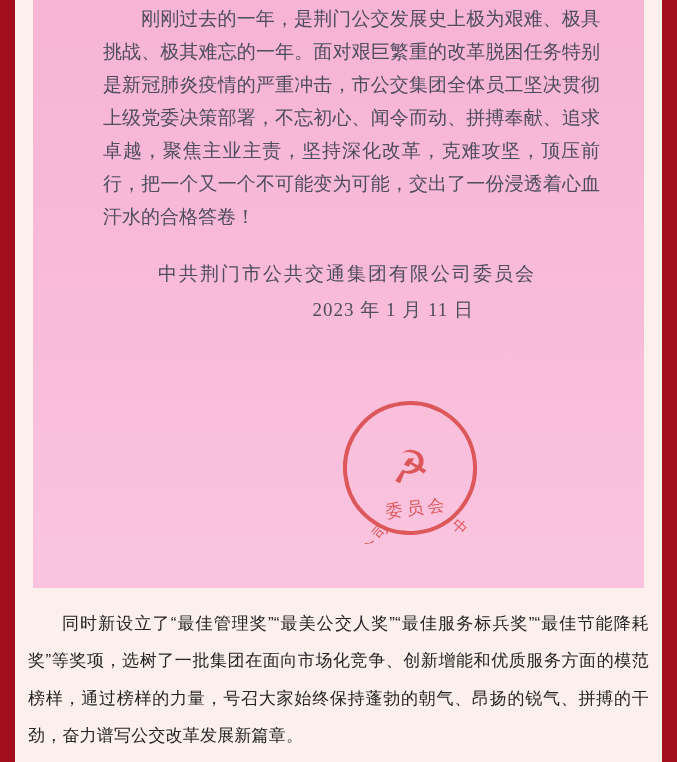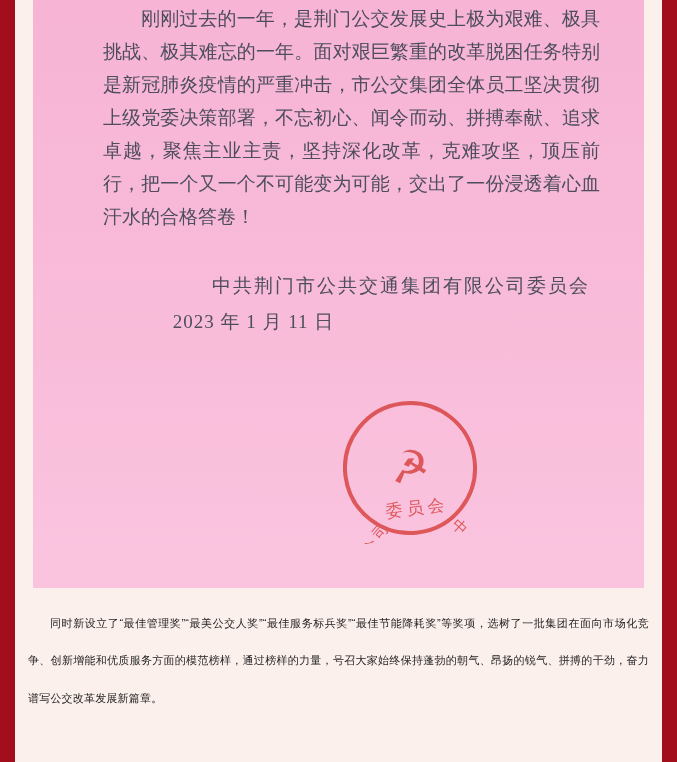--- a/index.html
+++ b/index.html
@@ -50,8 +50,8 @@
   }
 
   .letter-signature {
-    margin-top: 38px;
-    padding-right: 54px;
+    margin-top: 26px;
+    padding-right: 108px;
     text-align: right;
     font-family: "Liberation Serif", "DejaVu Serif", serif;
     font-size: 19px;

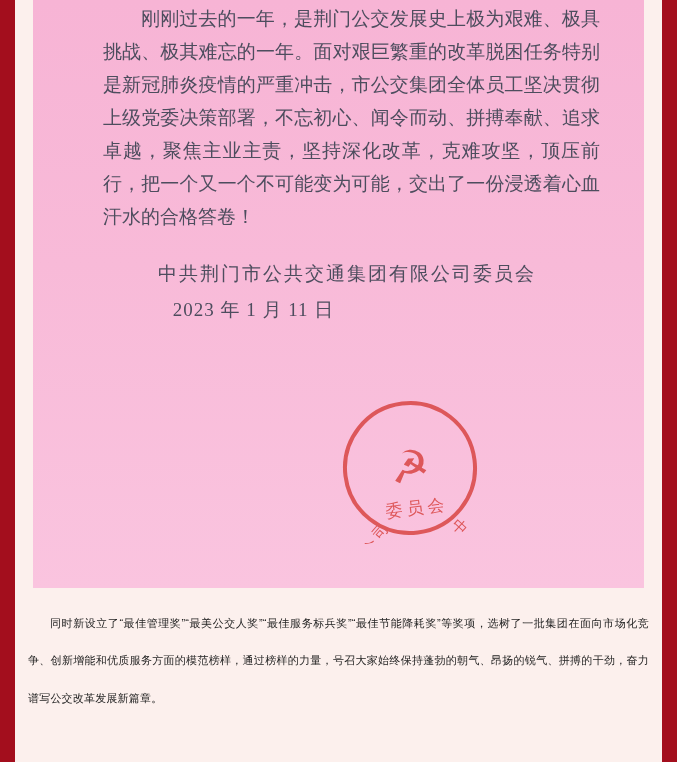--- a/index.html
+++ b/index.html
@@ -62,7 +62,7 @@
   .letter-date {
     margin-top: 6px;
     padding-right: 170px;
-    text-align: center;
+    text-align: right;
     font-family: "Liberation Serif", "DejaVu Serif", serif;
     font-size: 19px;
     line-height: 30px;

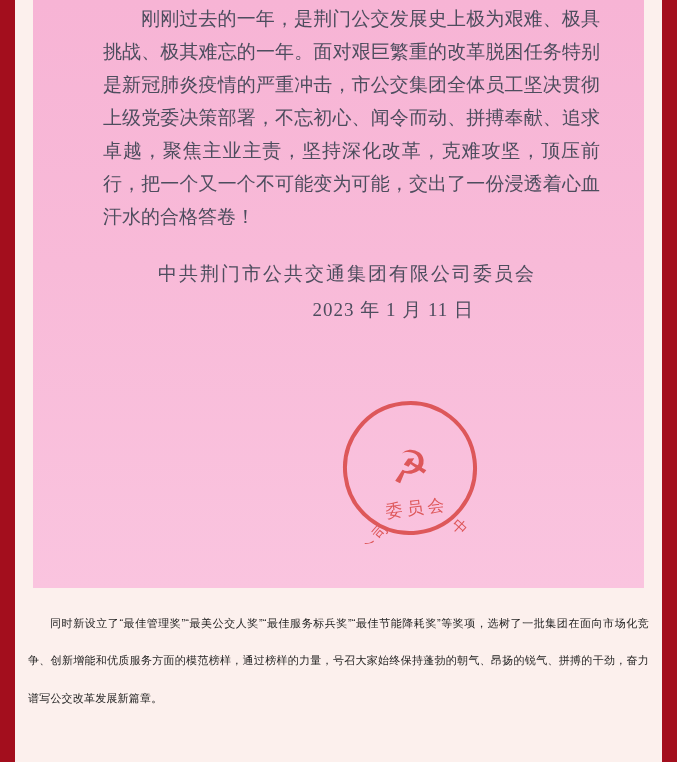--- a/index.html
+++ b/index.html
@@ -96,7 +96,7 @@
     bottom: 0;
     padding: 17px 13px 0 13px;
     background: #fcf0ed;
-    font-size: 11px;
+    font-size: 17px;
     line-height: 37.4px;
     letter-spacing: 0.2px;
     color: #242424;

